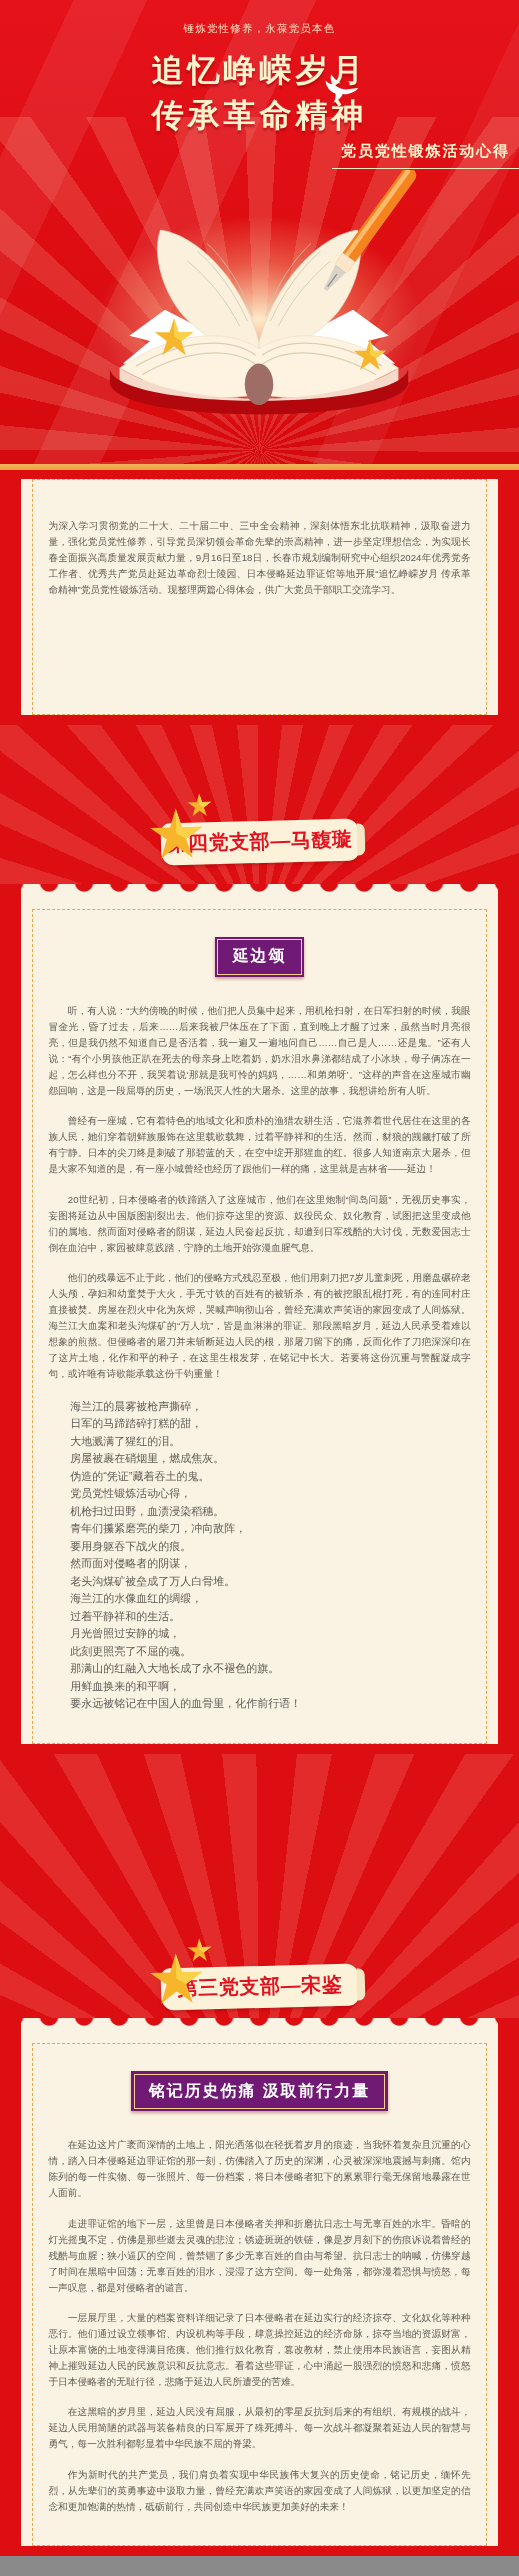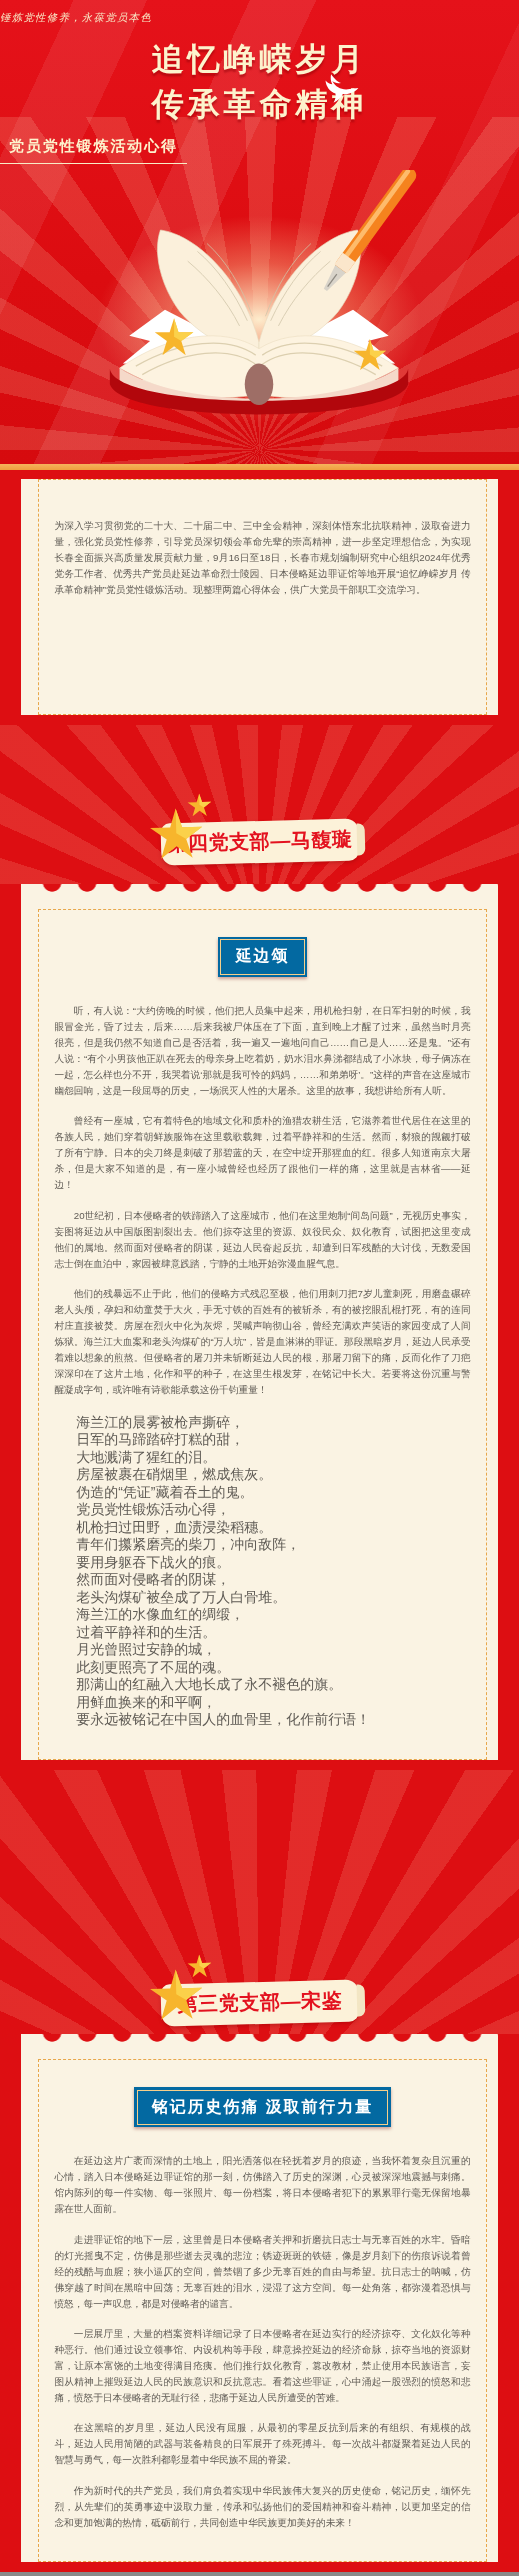--- a/index.html
+++ b/index.html
@@ -12,7 +12,7 @@
       linear-gradient(180deg,#e5121a 0%,#dc0c10 60%,#d60a0e 100%);}
   .banner-rays{position:absolute;left:0;right:0;top:117px;height:347px;
     background:repeating-conic-gradient(from -90deg at 50% 96%, rgba(255,226,190,.16) 0 5.5deg, rgba(255,226,190,0) 5.5deg 12.5deg);}
-  .tagline{position:relative;z-index:3;text-align:left;padding-top:11px;font-size:10.4px;letter-spacing:1.3px;color:#f8e9c6;font-style:italic;}
+  .tagline{position:relative;z-index:3;text-align:center;padding-top:22px;font-size:10.4px;letter-spacing:1.3px;color:#f8e9c6;}
   .main-title{position:relative;z-index:3;text-align:center;color:#fdf3cd;font-weight:bold;
     font-size:32px;letter-spacing:3.9px;line-height:1.42;margin-top:11.7px;
     text-shadow:0 2.6px 1.9px rgba(140,0,6,.45);}

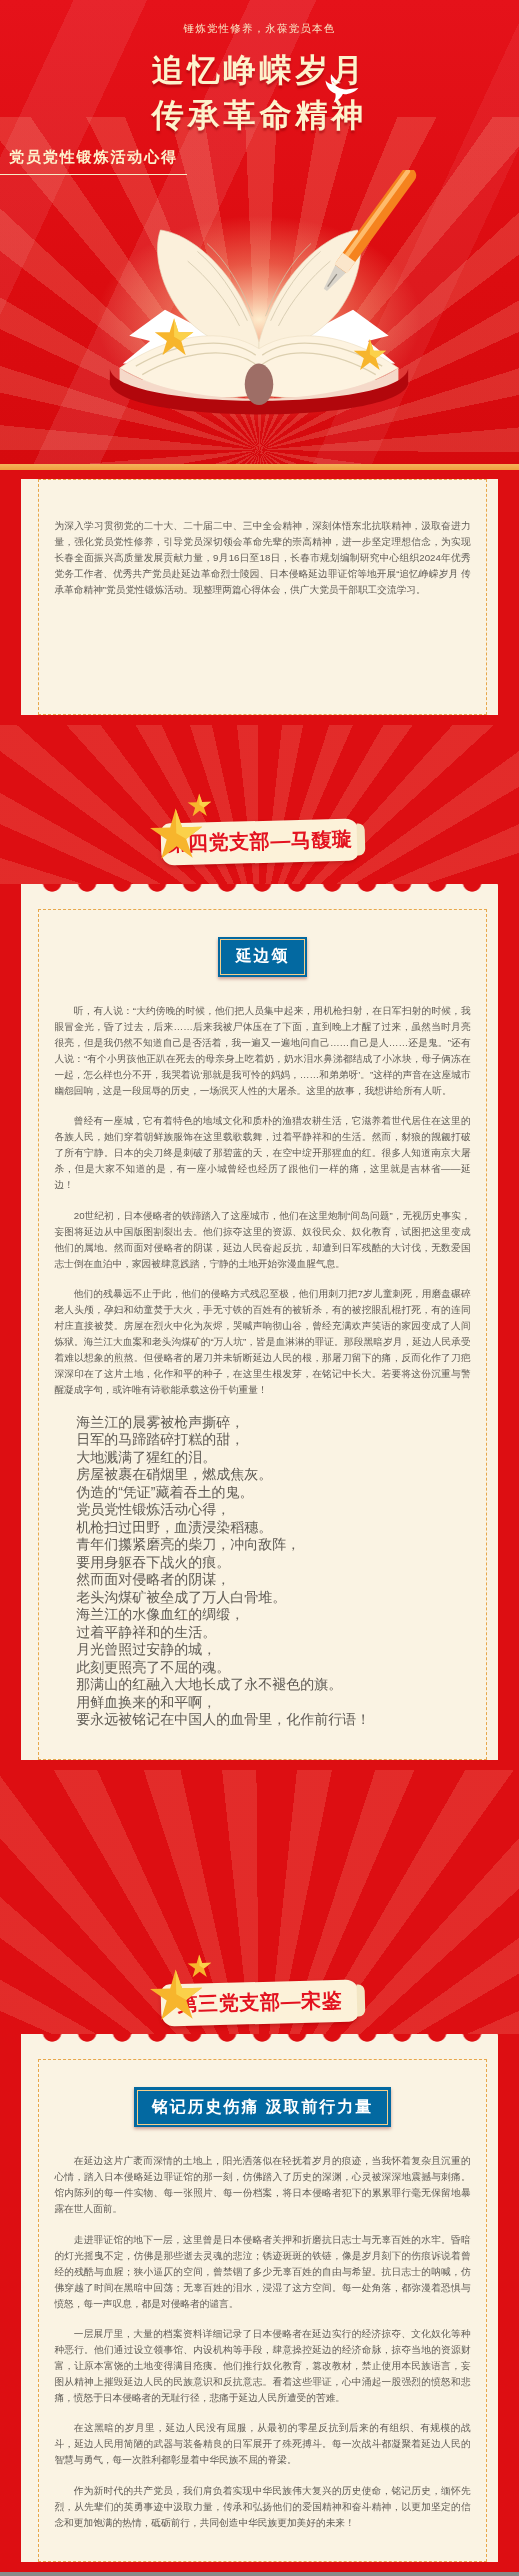--- a/index.html
+++ b/index.html
@@ -16,7 +16,7 @@
   .main-title{position:relative;z-index:3;text-align:center;color:#fdf3cd;font-weight:bold;
     font-size:32px;letter-spacing:3.9px;line-height:1.42;margin-top:11.7px;
     text-shadow:0 2.6px 1.9px rgba(140,0,6,.45);}
-  .subtitle-wrap{position:relative;z-index:3;text-align:left;margin-top:9px;}
+  .subtitle-wrap{position:relative;z-index:3;text-align:right;margin-top:3px;}
   .subtitle{display:inline-block;color:#fdf3cd;font-size:15px;font-weight:bold;letter-spacing:1.9px;
     border-bottom:1.3px solid #f8ecc7;padding:0 9px 7.1px;}
   .dove{position:absolute;z-index:4;left:322px;top:73px;width:38px;height:31px;}

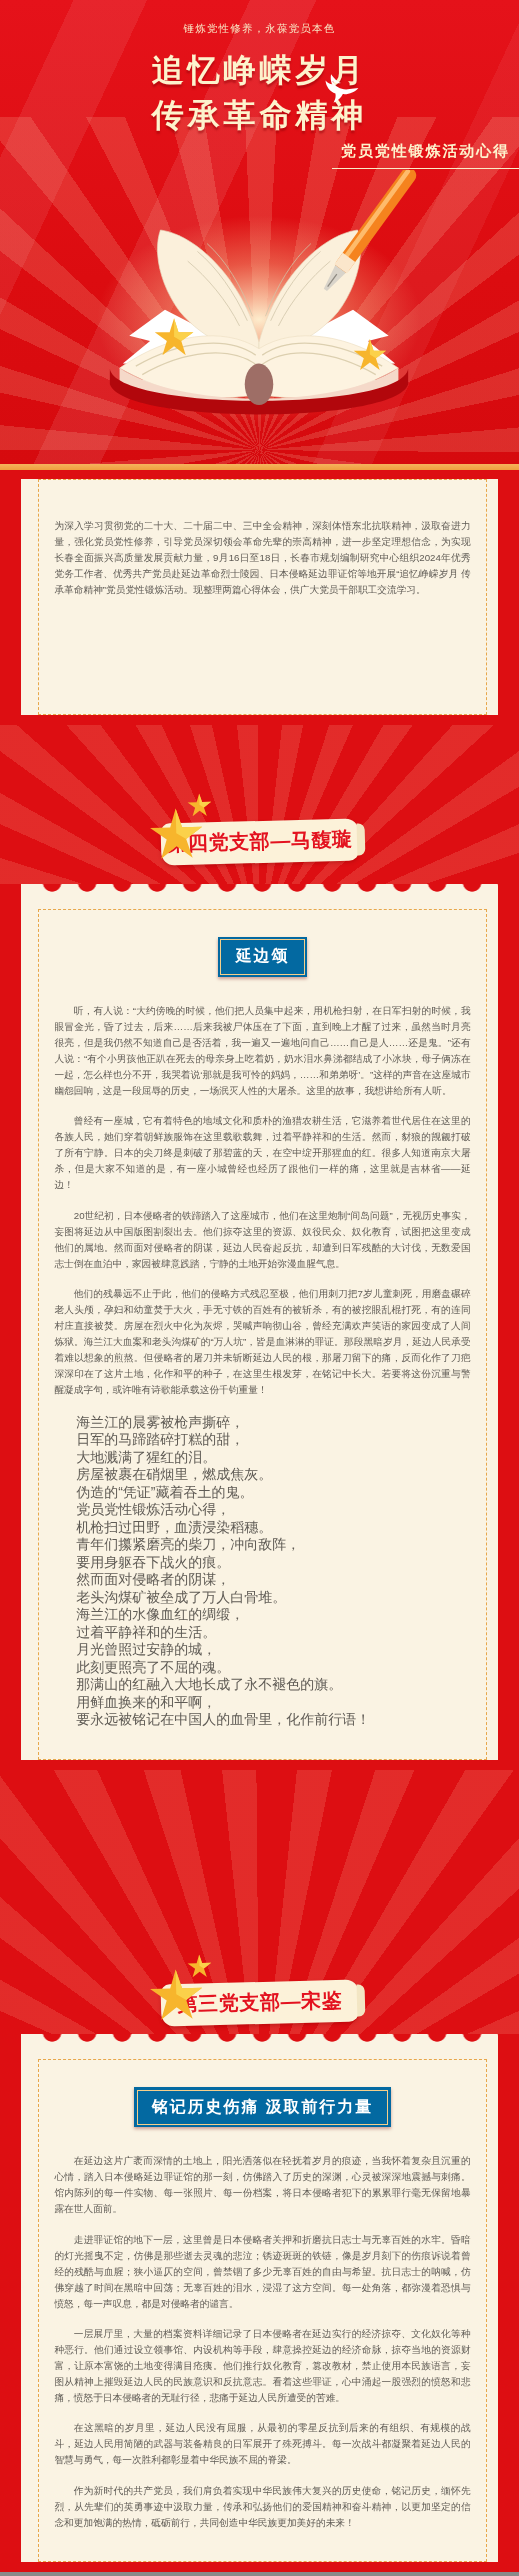--- a/index.html
+++ b/index.html
@@ -26,7 +26,7 @@
   .gold-band{height:5.8px;background:linear-gradient(180deg,#f6b35c,#ee9f3f);}
 
   
-  .card{margin:0 21.4px;background:#faf3e3;position:relative;padding-left:6px;}
+  .card{margin:0 21.4px;background:#faf3e3;position:relative;}
   .card-inner{margin:9px 10.4px 10.4px;border:0.6px dashed #e7a74b;padding:27px 15.6px 30px;}
   .intro .card-inner{padding:38px 15.6px 40px;min-height:156px;}
   .scallop{height:15.6px;background-image:radial-gradient(circle 9.7px at 50% -1.9px, #dd0e12 9px, rgba(221,14,18,0) 9.7px);

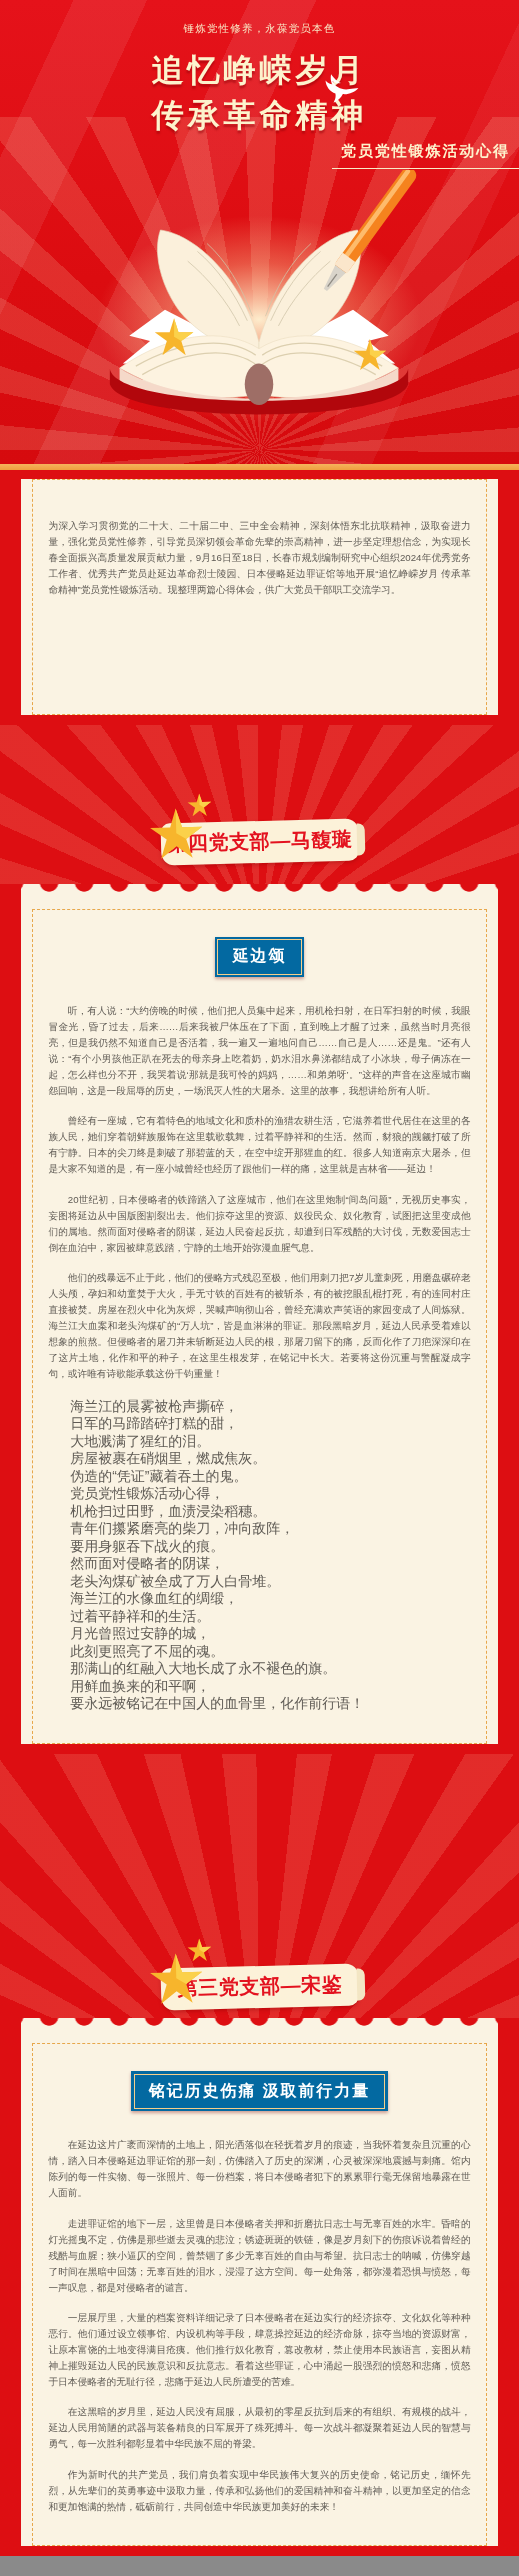--- a/index.html
+++ b/index.html
@@ -38,7 +38,7 @@
   .poem-line{font-size:14px;line-height:17.5px;color:#5f5b55;}
 
   
-  .plate{display:table;margin:0 auto;position:relative;background:#0369a1;color:#ffffff;
+  .plate{display:table;margin:0 auto;position:relative;background:#701a75;color:#ffffff;
     font-weight:bold;font-size:16px;letter-spacing:1.9px;padding:9.7px 18px;
     box-shadow:0 1.9px 3.2px rgba(120,0,0,.35);}
   .plate::before{content:"";position:absolute;inset:2.6px;border:0.6px solid #f6cf8a;pointer-events:none;}

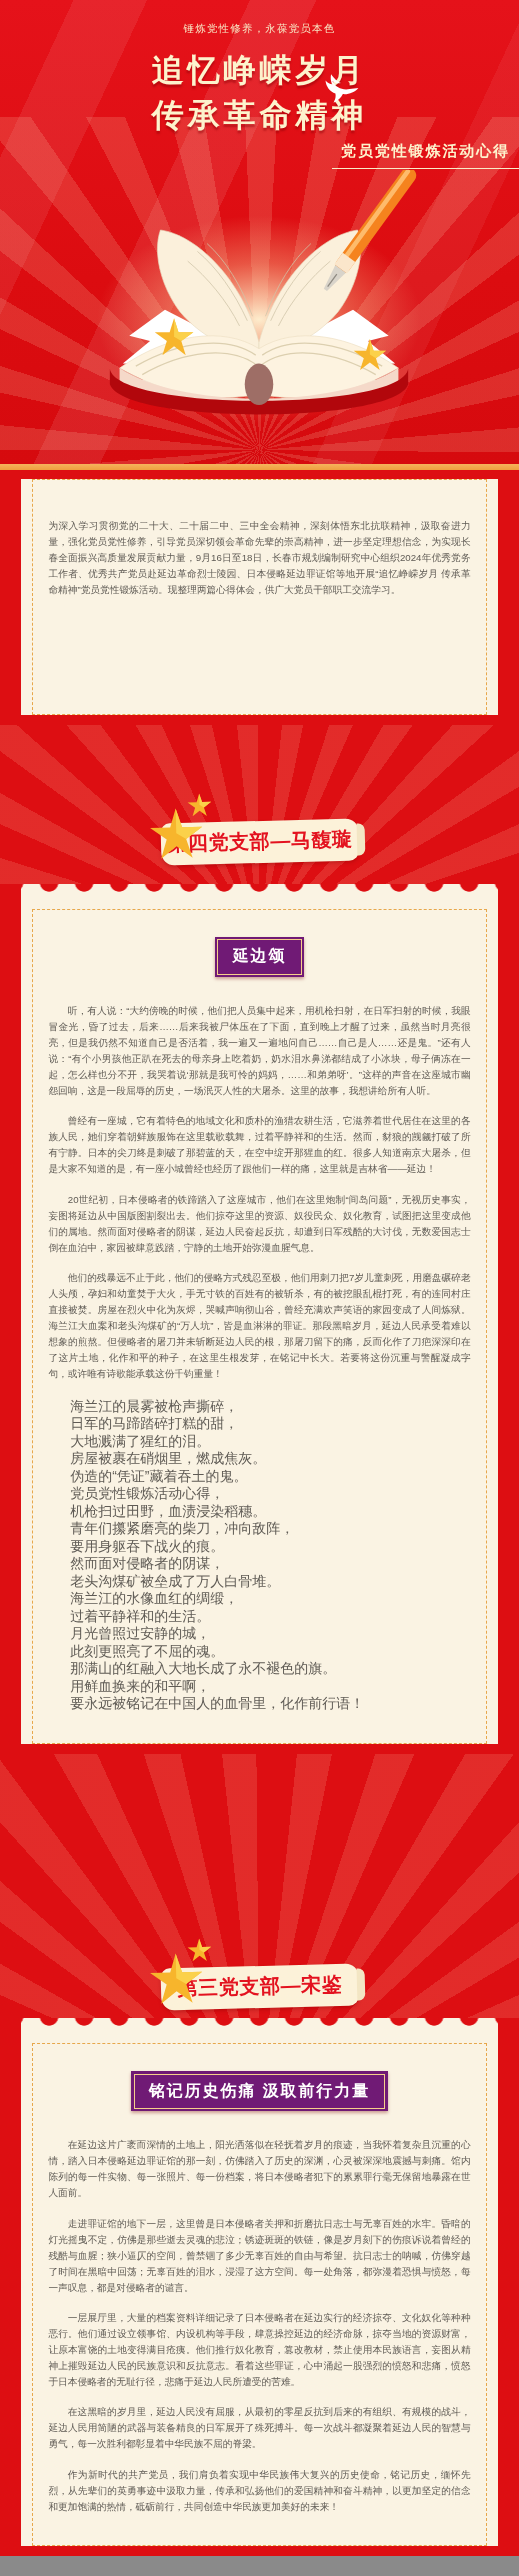--- a/index.html
+++ b/index.html
@@ -35,7 +35,7 @@
   .para.first{margin-top:0;}
   .indent{text-indent:2em;}
   .poem{margin:15.6px 0 0 2.1em;}
-  .poem-line{font-size:14px;line-height:17.5px;color:#5f5b55;}
+  .poem-line{font-size:11px;line-height:17.5px;color:#5f5b55;}
 
   
   .plate{display:table;margin:0 auto;position:relative;background:#701a75;color:#ffffff;

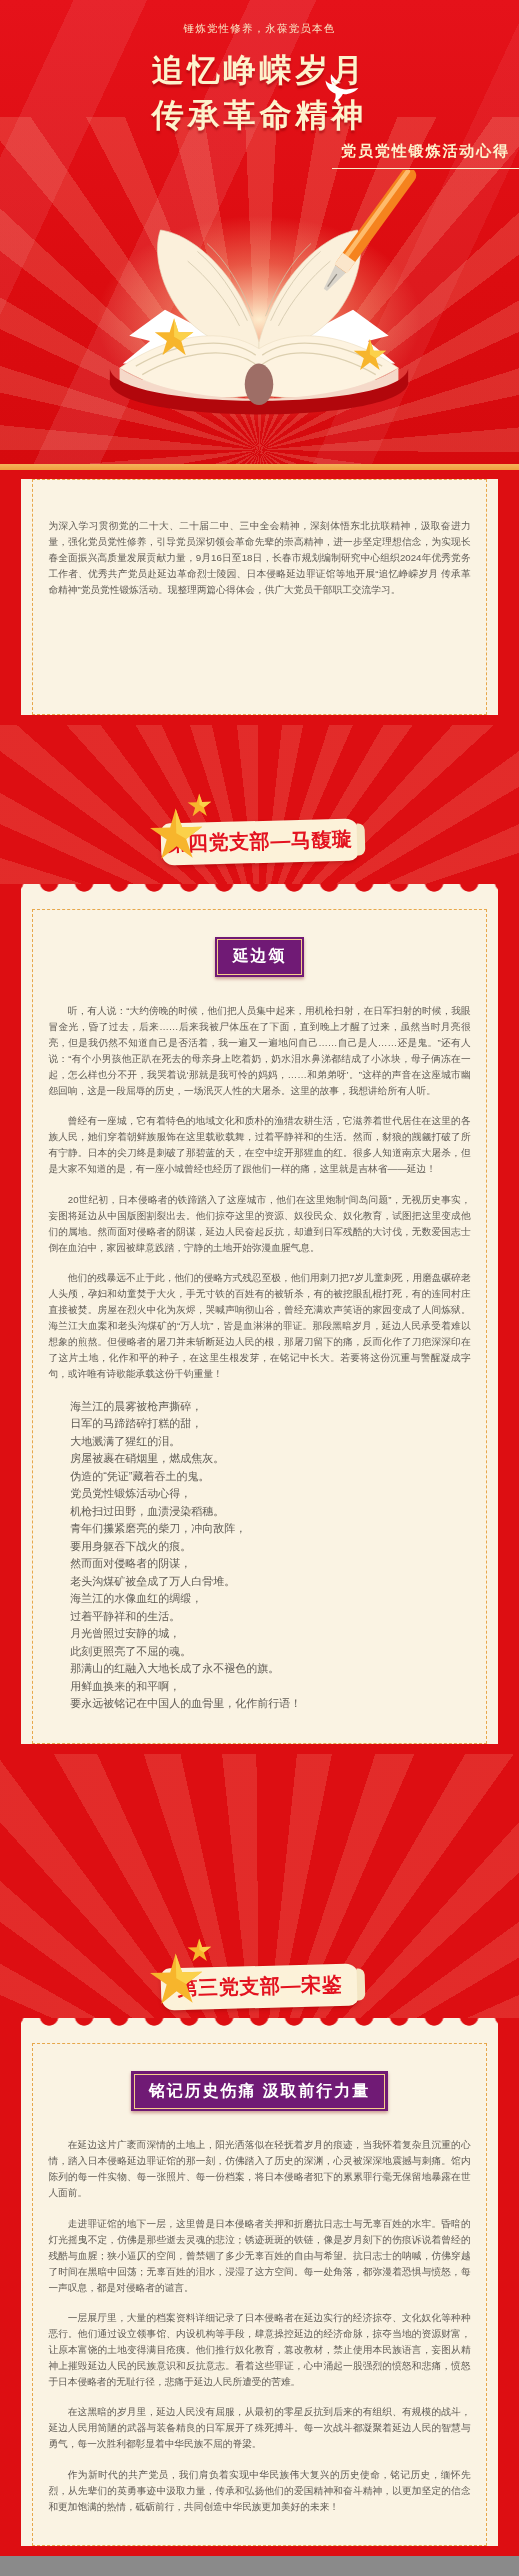--- a/index.html
+++ b/index.html
@@ -217,7 +217,7 @@
       <p class="para indent">走进罪证馆的地下一层，这里曾是日本侵略者关押和折磨抗日志士与无辜百姓的水牢。昏暗的灯光摇曳不定，仿佛是那些逝去灵魂的悲泣；锈迹斑斑的铁链，像是岁月刻下的伤痕诉说着曾经的残酷与血腥；狭小逼仄的空间，曾禁锢了多少无辜百姓的自由与希望。抗日志士的呐喊，仿佛穿越了时间在黑暗中回荡；无辜百姓的泪水，浸湿了这方空间。每一处角落，都弥漫着恐惧与愤怒，每一声叹息，都是对侵略者的谴言。</p>
       <p class="para indent">一层展厅里，大量的档案资料详细记录了日本侵略者在延边实行的经济掠夺、文化奴化等种种恶行。他们通过设立领事馆、内设机构等手段，肆意操控延边的经济命脉，掠夺当地的资源财富，让原本富饶的土地变得满目疮痍。他们推行奴化教育，篡改教材，禁止使用本民族语言，妄图从精神上摧毁延边人民的民族意识和反抗意志。看着这些罪证，心中涌起一股强烈的愤怒和悲痛，愤怒于日本侵略者的无耻行径，悲痛于延边人民所遭受的苦难。</p>
       <p class="para indent">在这黑暗的岁月里，延边人民没有屈服，从最初的零星反抗到后来的有组织、有规模的战斗，延边人民用简陋的武器与装备精良的日军展开了殊死搏斗。每一次战斗都凝聚着延边人民的智慧与勇气，每一次胜利都彰显着中华民族不屈的脊梁。</p>
-      <p class="para indent">作为新时代的共产党员，我们肩负着实现中华民族伟大复兴的历史使命，铭记历史，缅怀先烈，从先辈们的英勇事迹中汲取力量，传承和弘扬他们的爱国精神和奋斗精神，以更加坚定的信念和更加饱满的热情，砥砺前行，共同创造中华民族更加美好的未来！</p>
+      <p class="para indent">作为新时代的共产党员，我们肩负着实现中华民族伟大复兴的历史使命，铭记历史，缅怀先烈，从先辈们的英勇事迹中汲取力量，曾经充满欢声笑语的家园变成了人间炼狱，以更加坚定的信念和更加饱满的热情，砥砺前行，共同创造中华民族更加美好的未来！</p>
     </div>
   </section>
 

